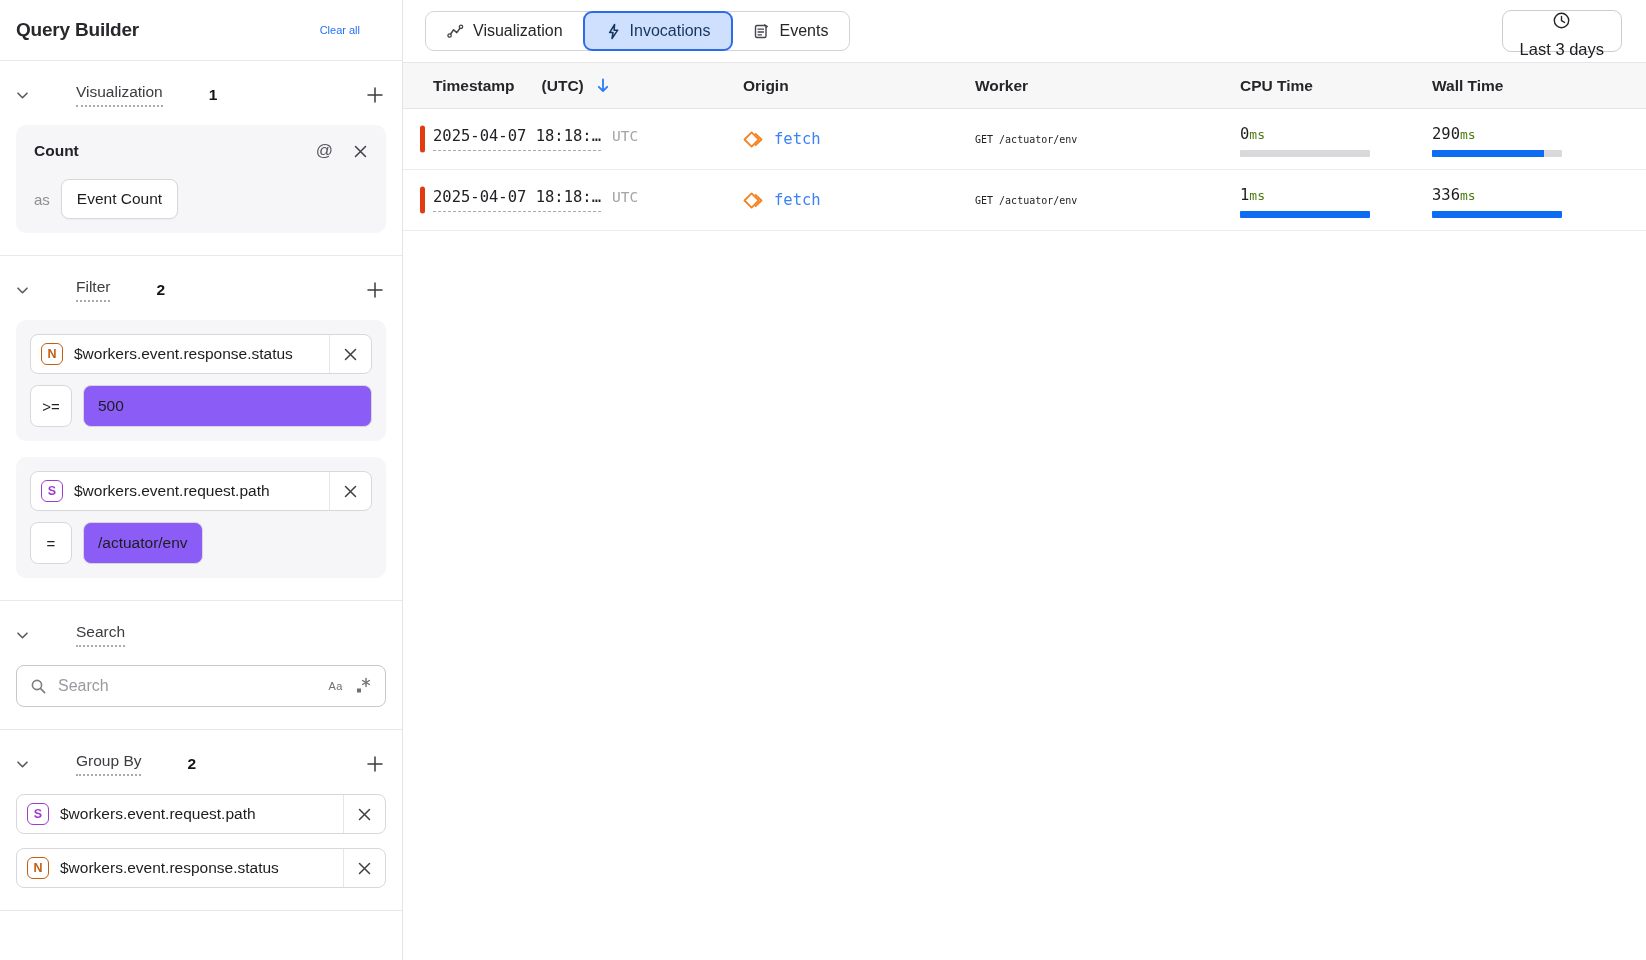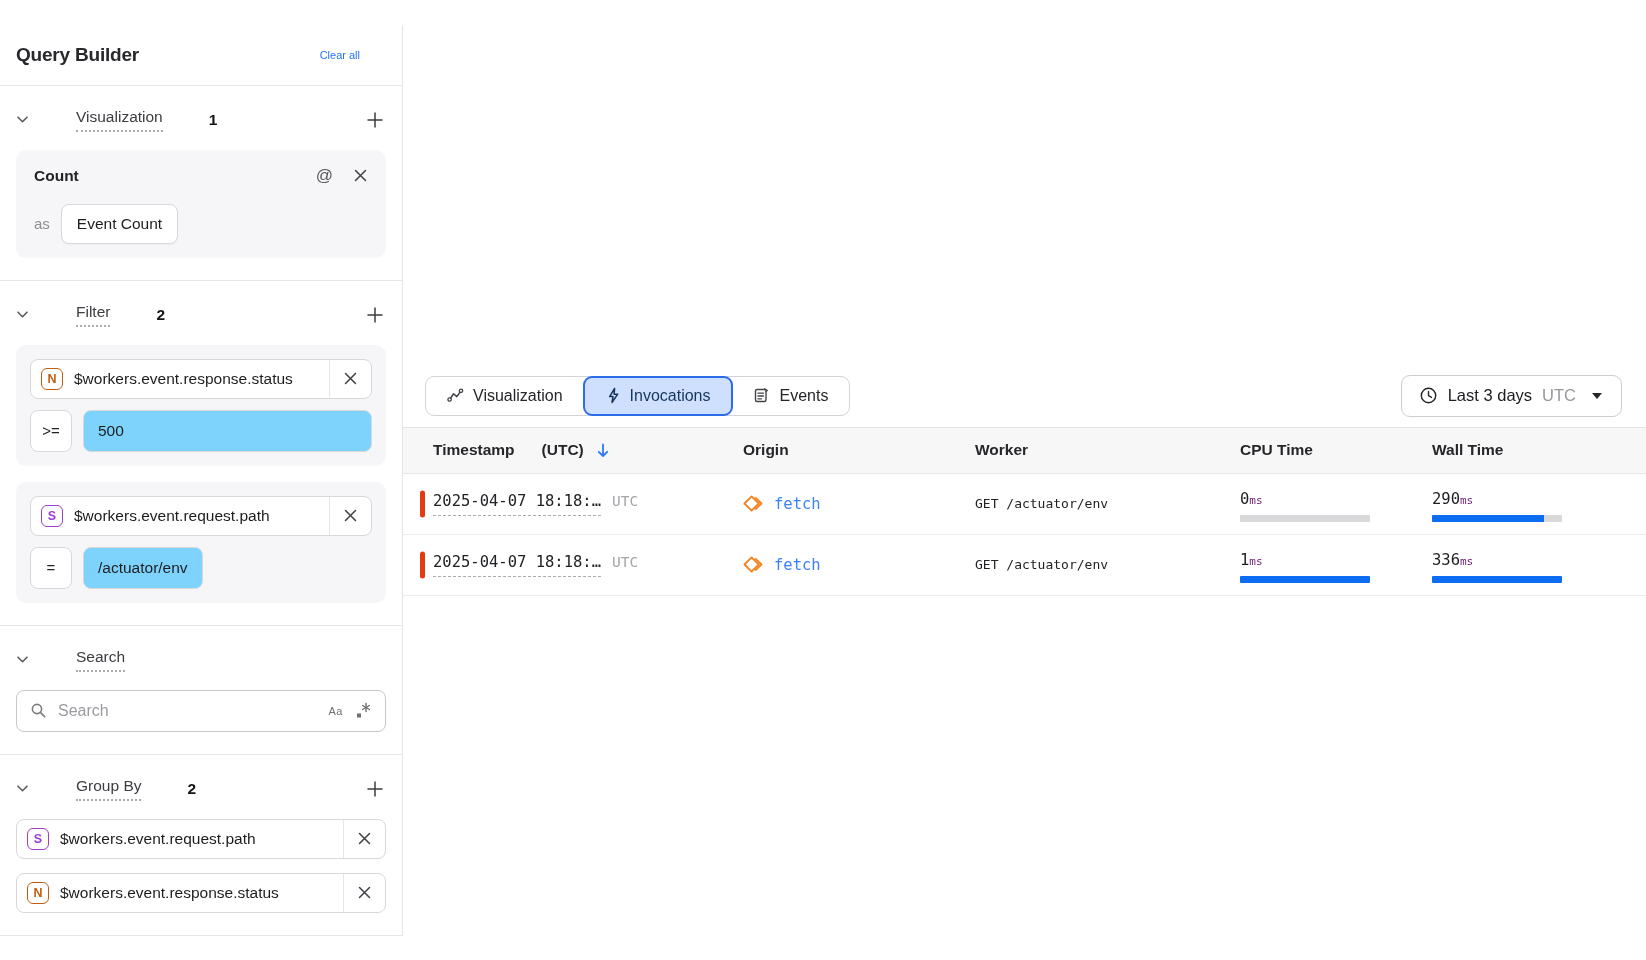--- a/index.html
+++ b/index.html
@@ -12,7 +12,7 @@
     font-size: 15.5px;
   }
   .mono { font-family: "DejaVu Sans Mono", monospace; }
-  .app { display: flex; height: 100%; align-items: center; }
+  .app { display: flex; height: 100%; }
 
   
   .sidebar { width: 403px; flex: none; border-right: 1px solid #e4e4e7; background: #fff; }

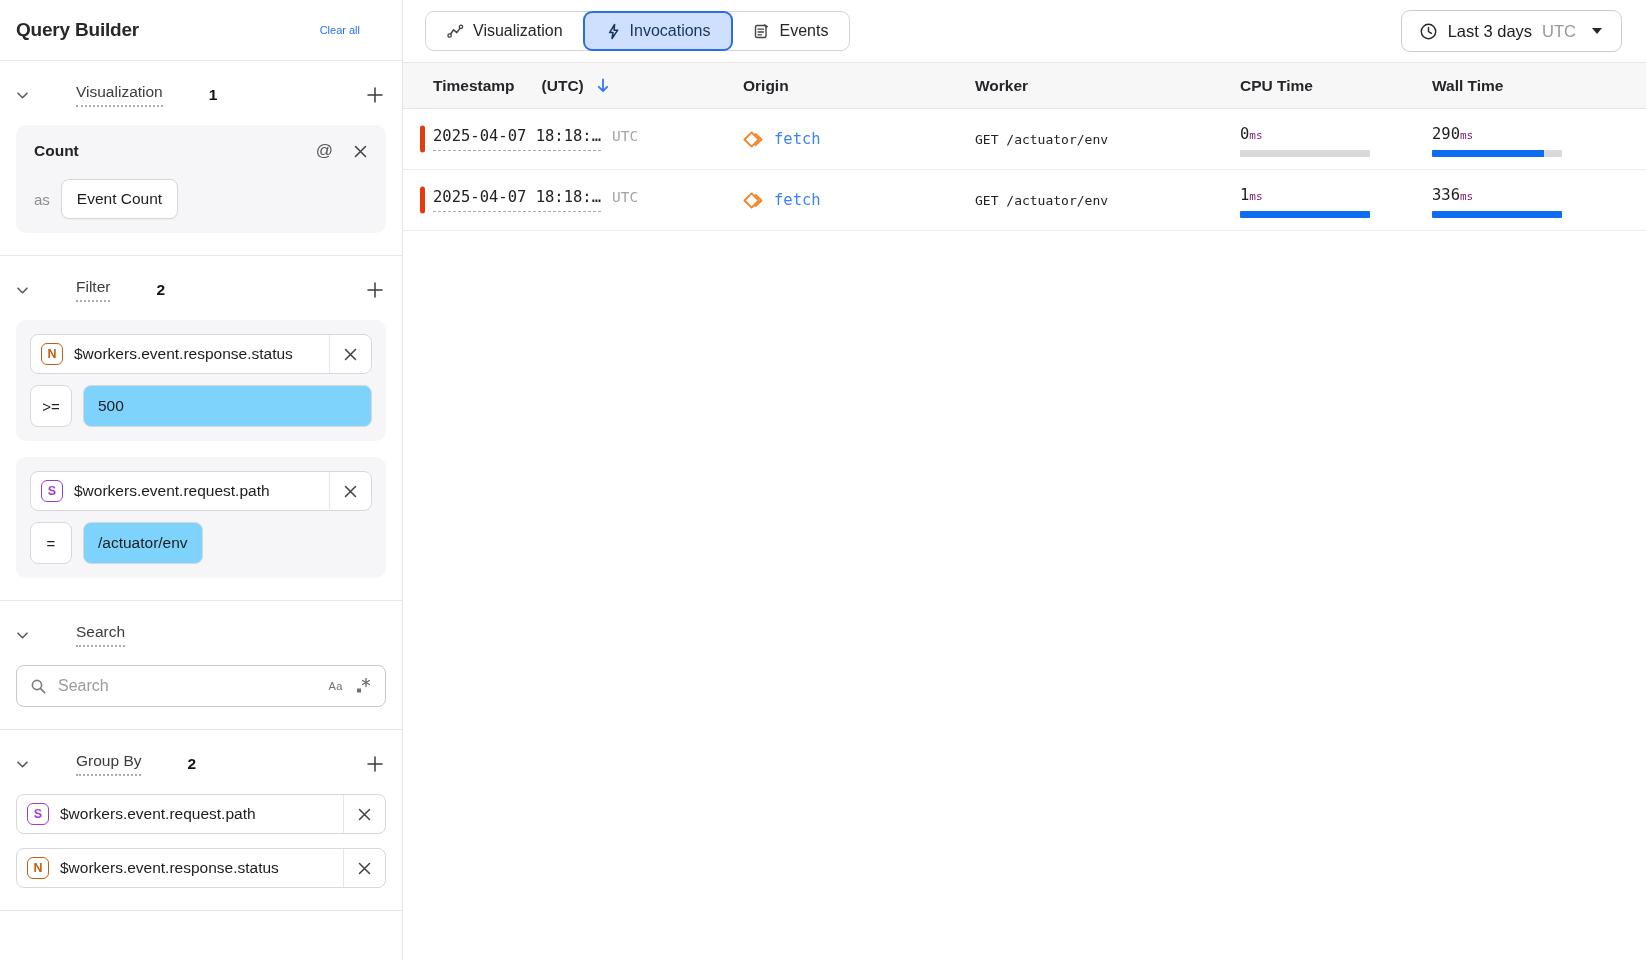--- a/index.html
+++ b/index.html
@@ -102,7 +102,7 @@
   .time-btn {
     height: 42px; border: 1px solid #cdcdd1; border-radius: 9px; padding: 0 17px; background: #fff;
     display: flex; align-items: center; gap: 10px; font-size: 16.5px; color: #202024;
-    font-family: inherit; cursor: pointer;
+    font-family: inherit; cursor: pointer; flex-direction: column;
   }
   .time-tz { color: #97979c; }
 

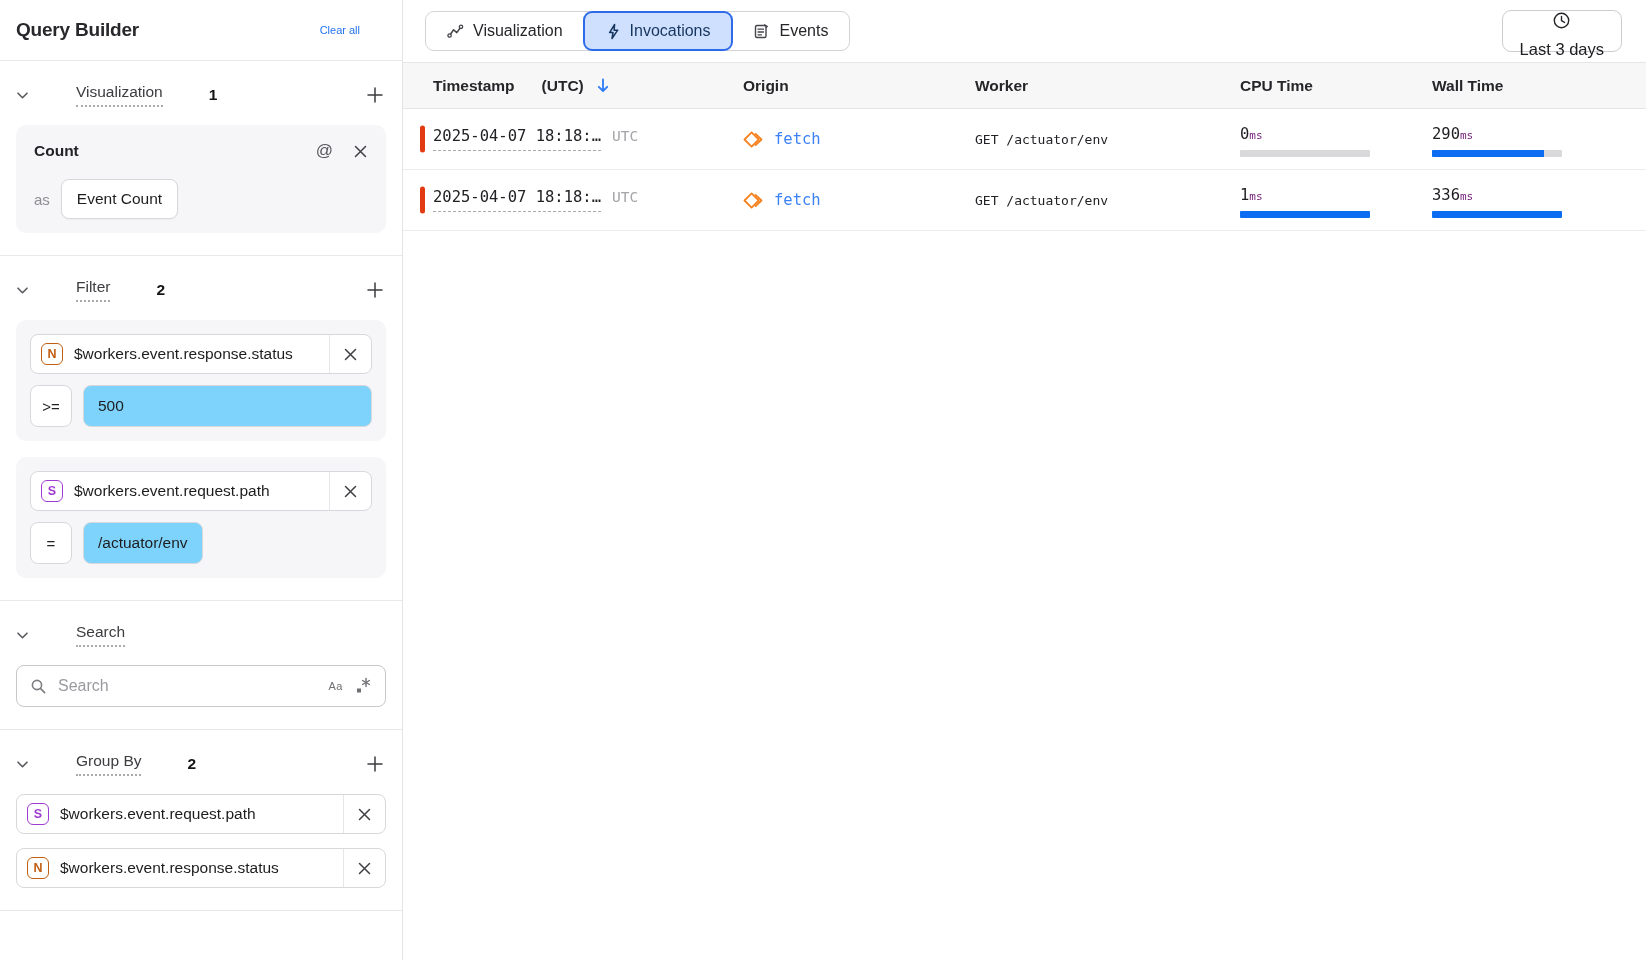--- a/index.html
+++ b/index.html
@@ -122,7 +122,7 @@
   .ts-value { border-bottom: 1px dashed #aaaaaf; padding-bottom: 5px; }
   .ts-tz { color: #a5a5aa; font-size: 14.5px; }
   .origin-cell { display: flex; align-items: center; gap: 10px; font-size: 15.5px; color: #3b82f6; }
-  .worker-cell { font-size: 13px; color: #222226; }
+  .worker-cell { font-size: 10px; color: #222226; }
   .metric-cell { display: flex; flex-direction: column; gap: 7px; width: 130px; padding-top: 4px; }
   .metric-val { font-size: 15.5px; color: #1e1e22; }
   .metric-unit { color: #701a75; font-size: 11px; }

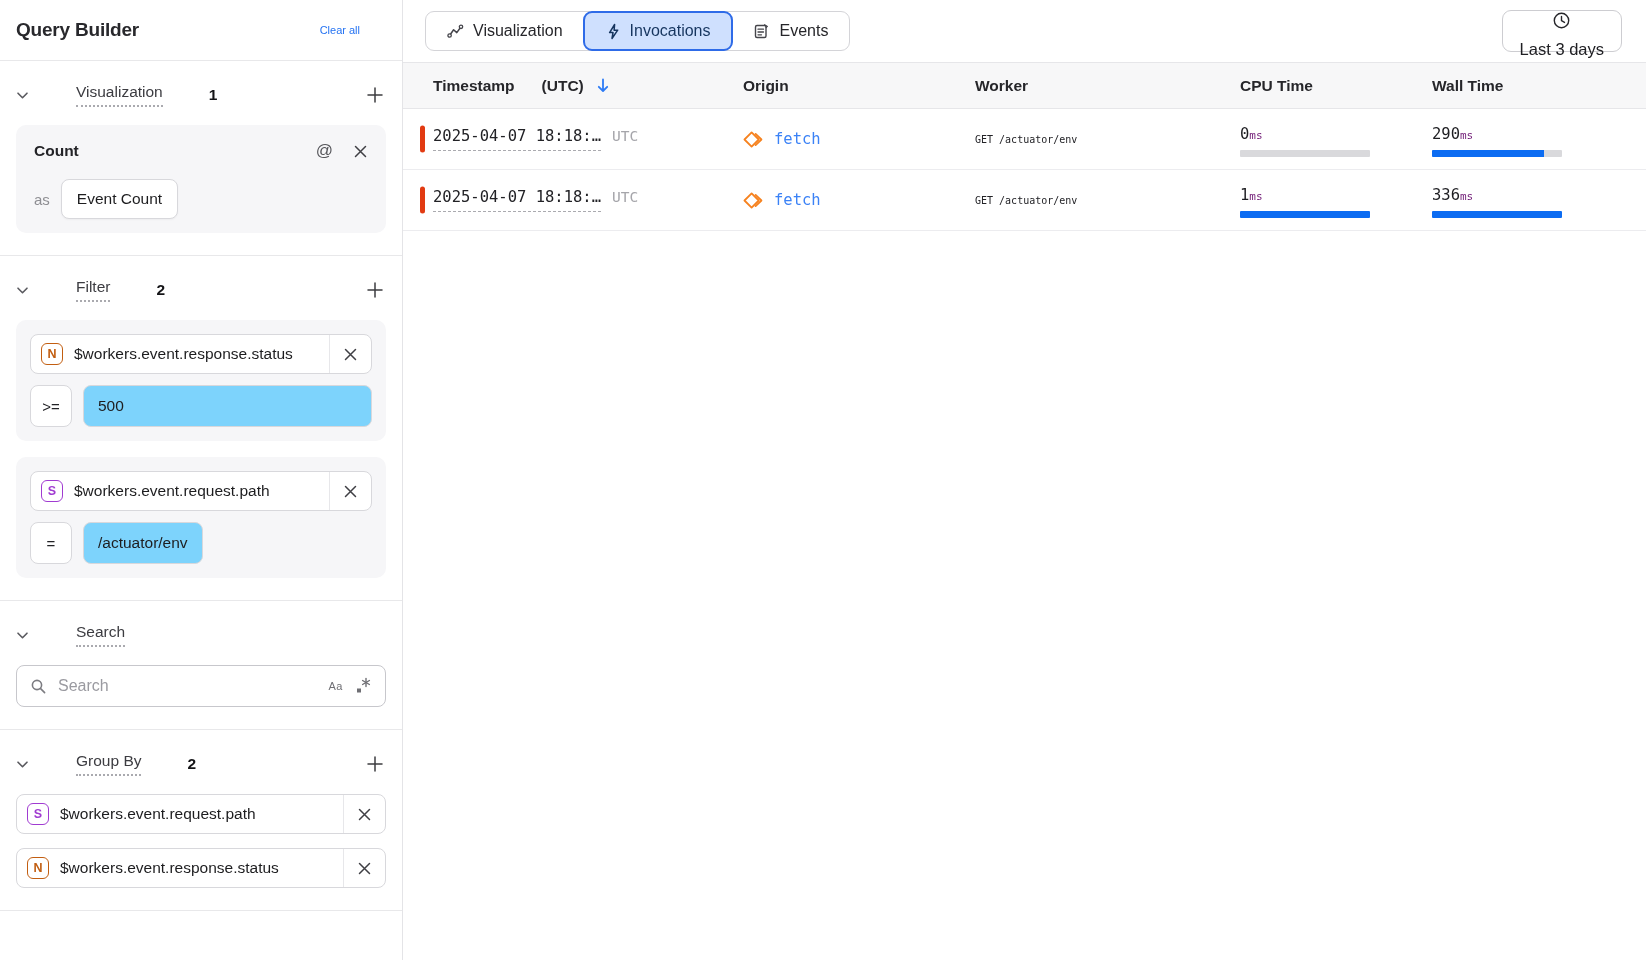--- a/index.html
+++ b/index.html
@@ -125,7 +125,7 @@
   .worker-cell { font-size: 10px; color: #222226; }
   .metric-cell { display: flex; flex-direction: column; gap: 7px; width: 130px; padding-top: 4px; }
   .metric-val { font-size: 15.5px; color: #1e1e22; }
-  .metric-unit { color: #701a75; font-size: 11px; }
+  .metric-unit { color: #4d7c0f; font-size: 13px; }
   .bar { width: 130px; height: 7px; background: #d9d9dc; overflow: hidden; border-radius: 1px; }
   .bar-fill { height: 100%; background: #0c6cf2; }
 </style>

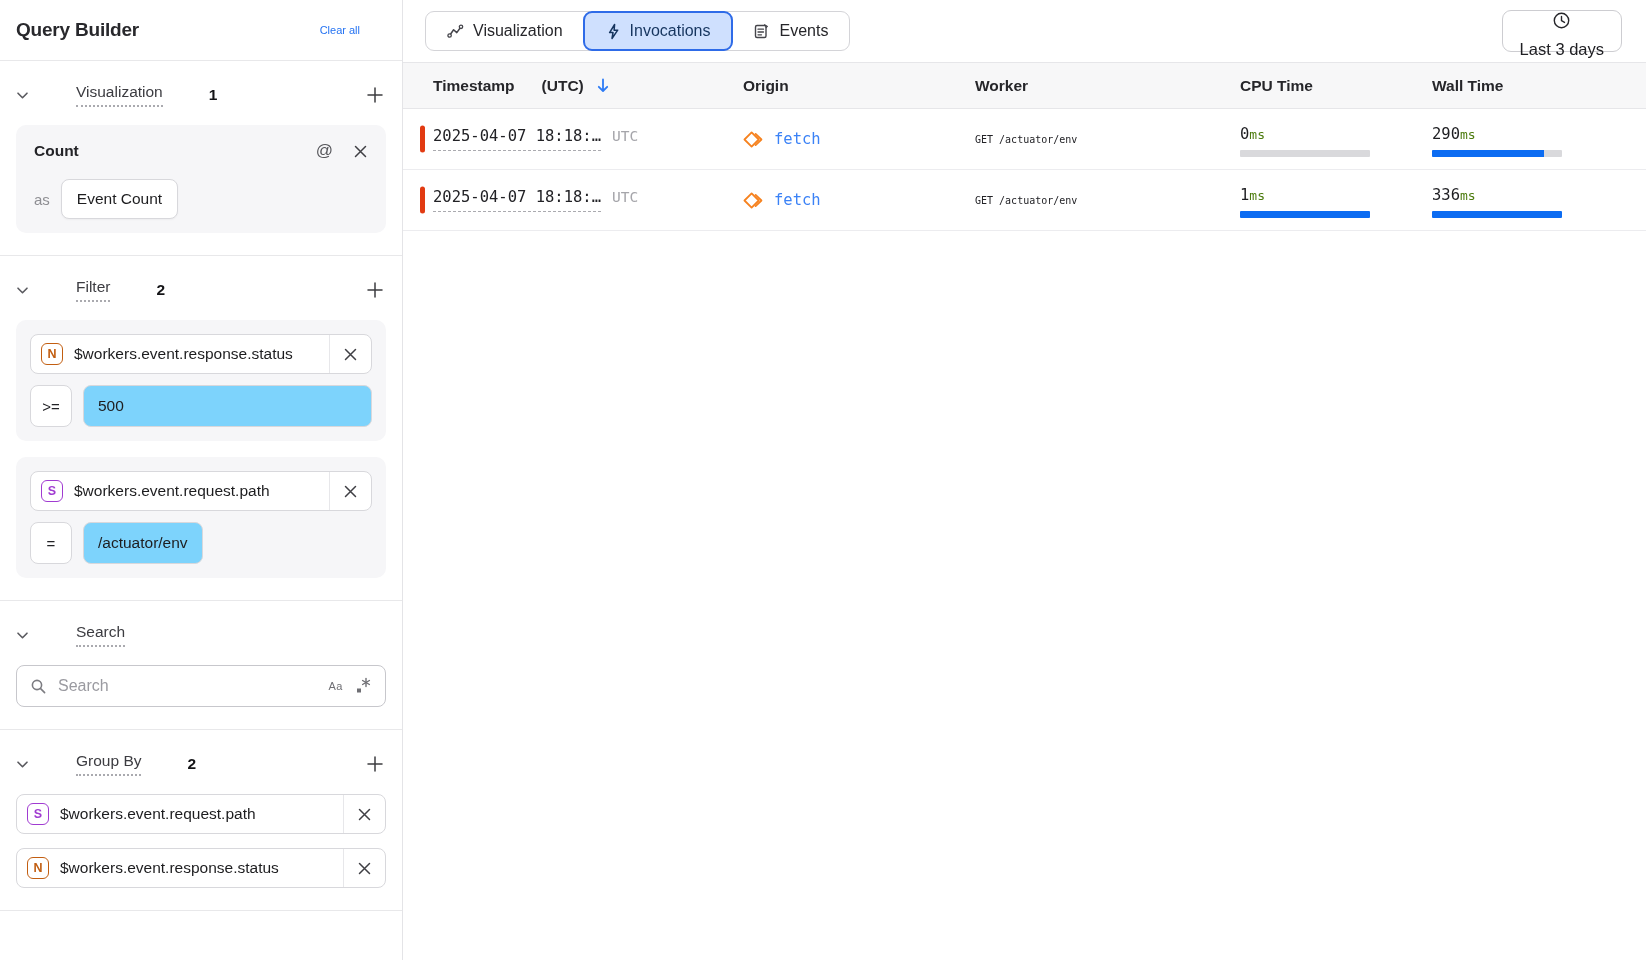--- a/index.html
+++ b/index.html
@@ -68,7 +68,7 @@
     display: grid; place-items: center; color: #222226; padding: 0 11px; font-size: 15px;
   }
   .value-box {
-    background: #7dd3fc; border: 1px solid #d8d8dc; border-radius: 8px; height: 42px;
+    background: #8b5cf6; border: 1px solid #d8d8dc; border-radius: 8px; height: 42px;
     display: flex; align-items: center; padding: 0 14px; color: #1d1d1f; font-size: 15.5px;
   }
   .value-box.grow { flex: 1; }

